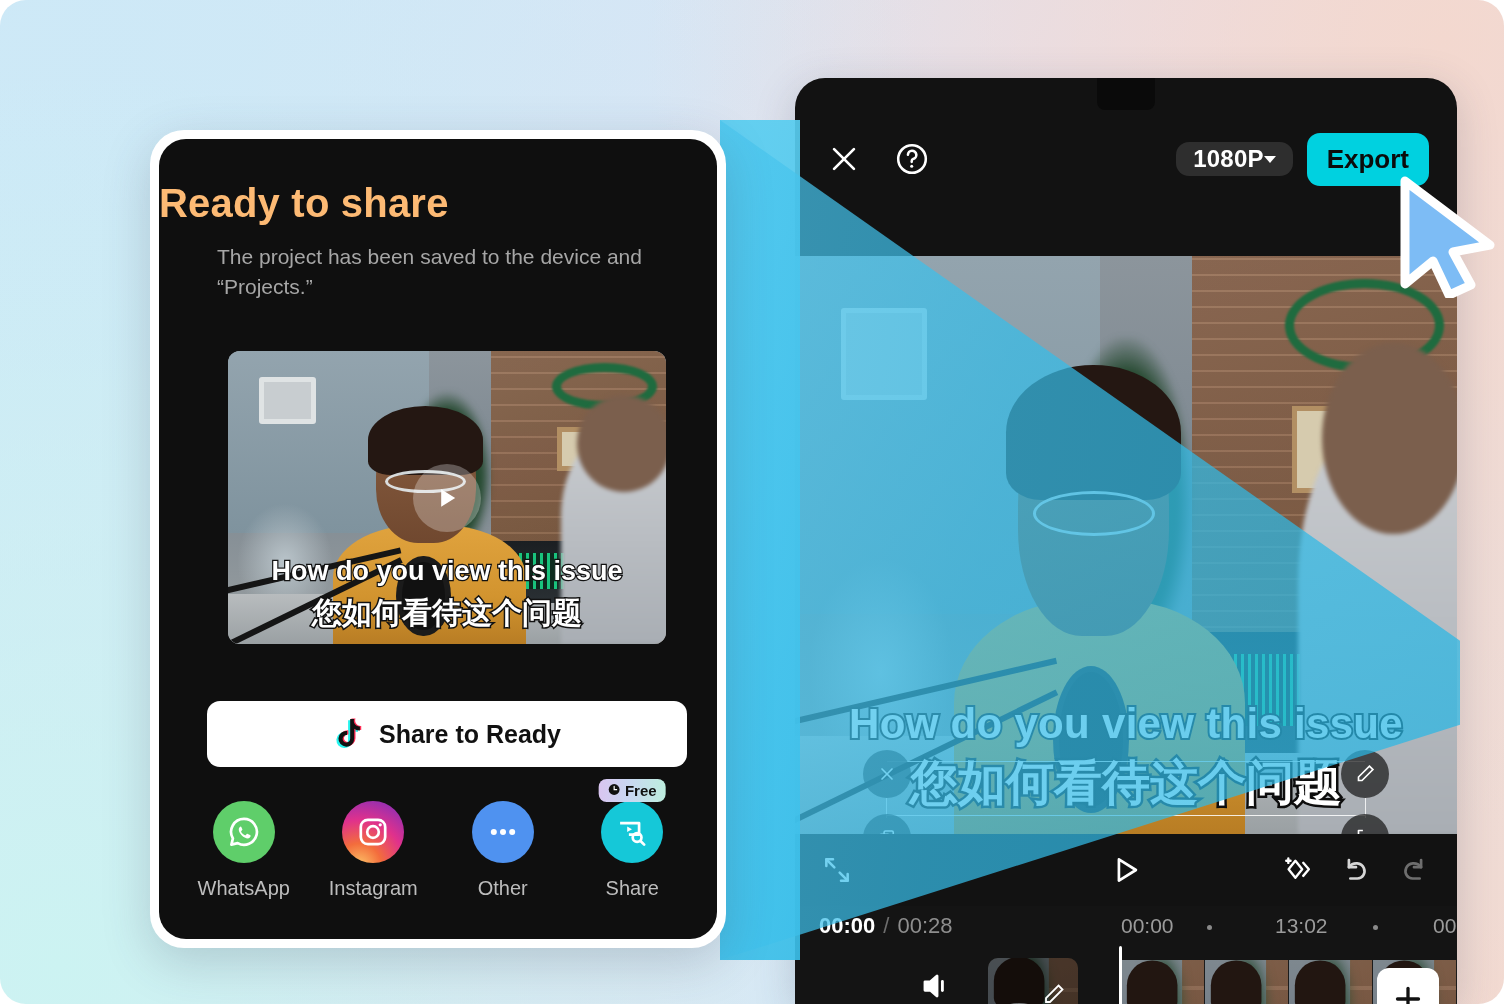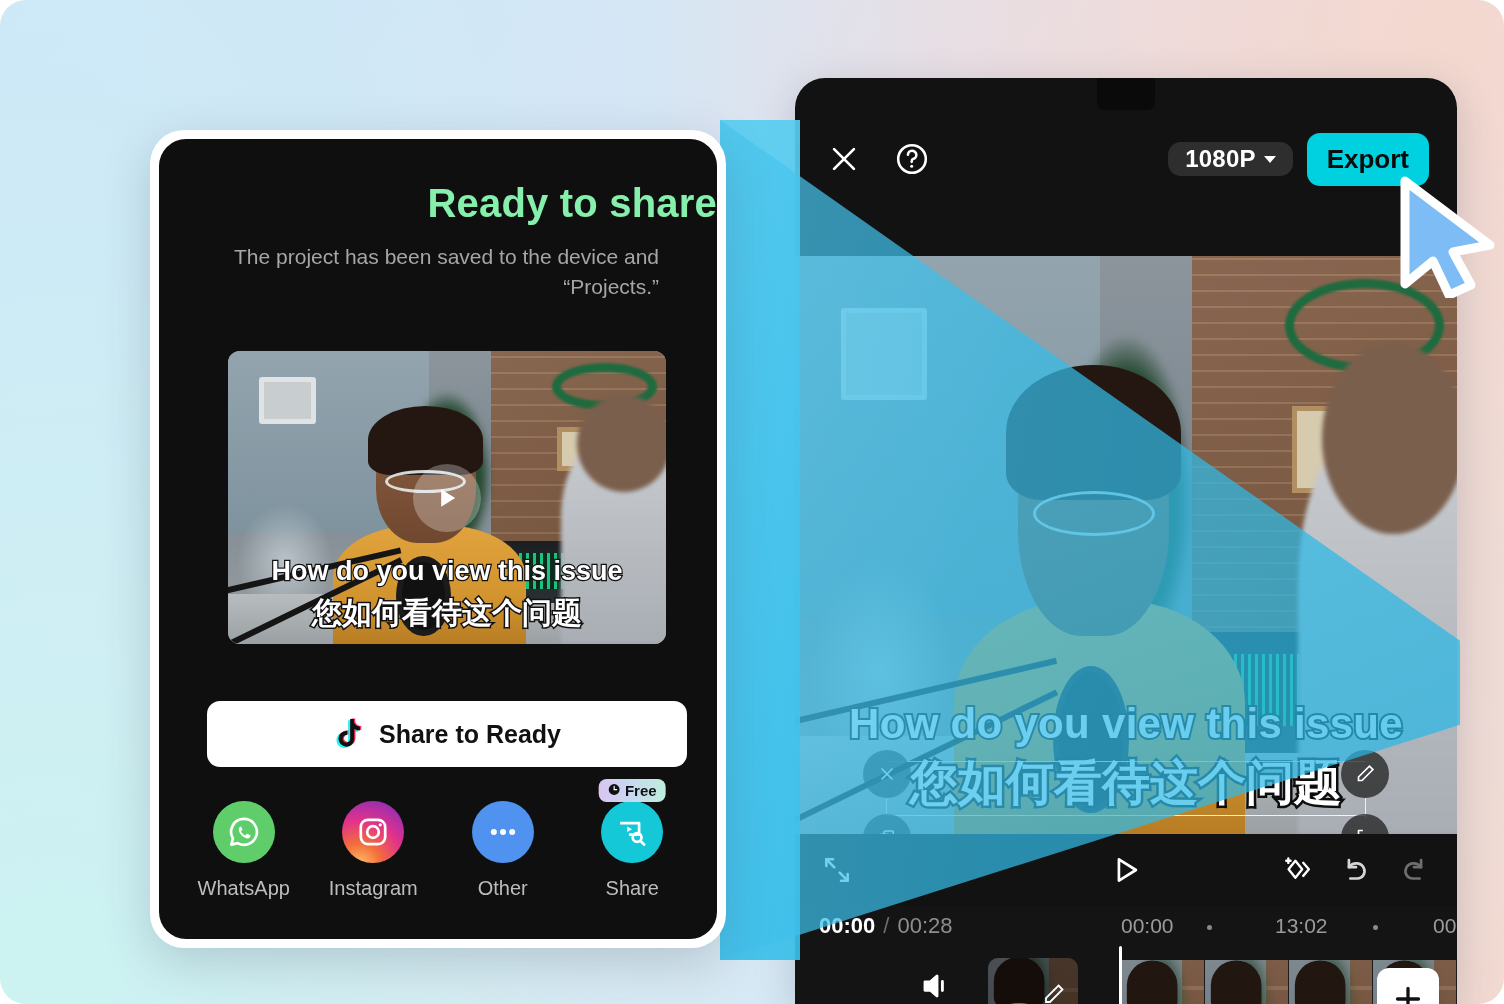--- a/index.html
+++ b/index.html
@@ -46,7 +46,7 @@
   #r-close { width:42px; height:42px; }
   #r-help { width:42px; height:42px; margin-left:26px; }
   #res-pill {
-    margin-left:auto; display:flex; align-items:center; gap:8px;
+    margin-left:auto; display:flex; align-items:center; 
     background:#2e2e2e; color:#fff; border-radius:13px;
     padding:3px 17px; font-size:24px; font-weight:bold; letter-spacing:.2px;
   }

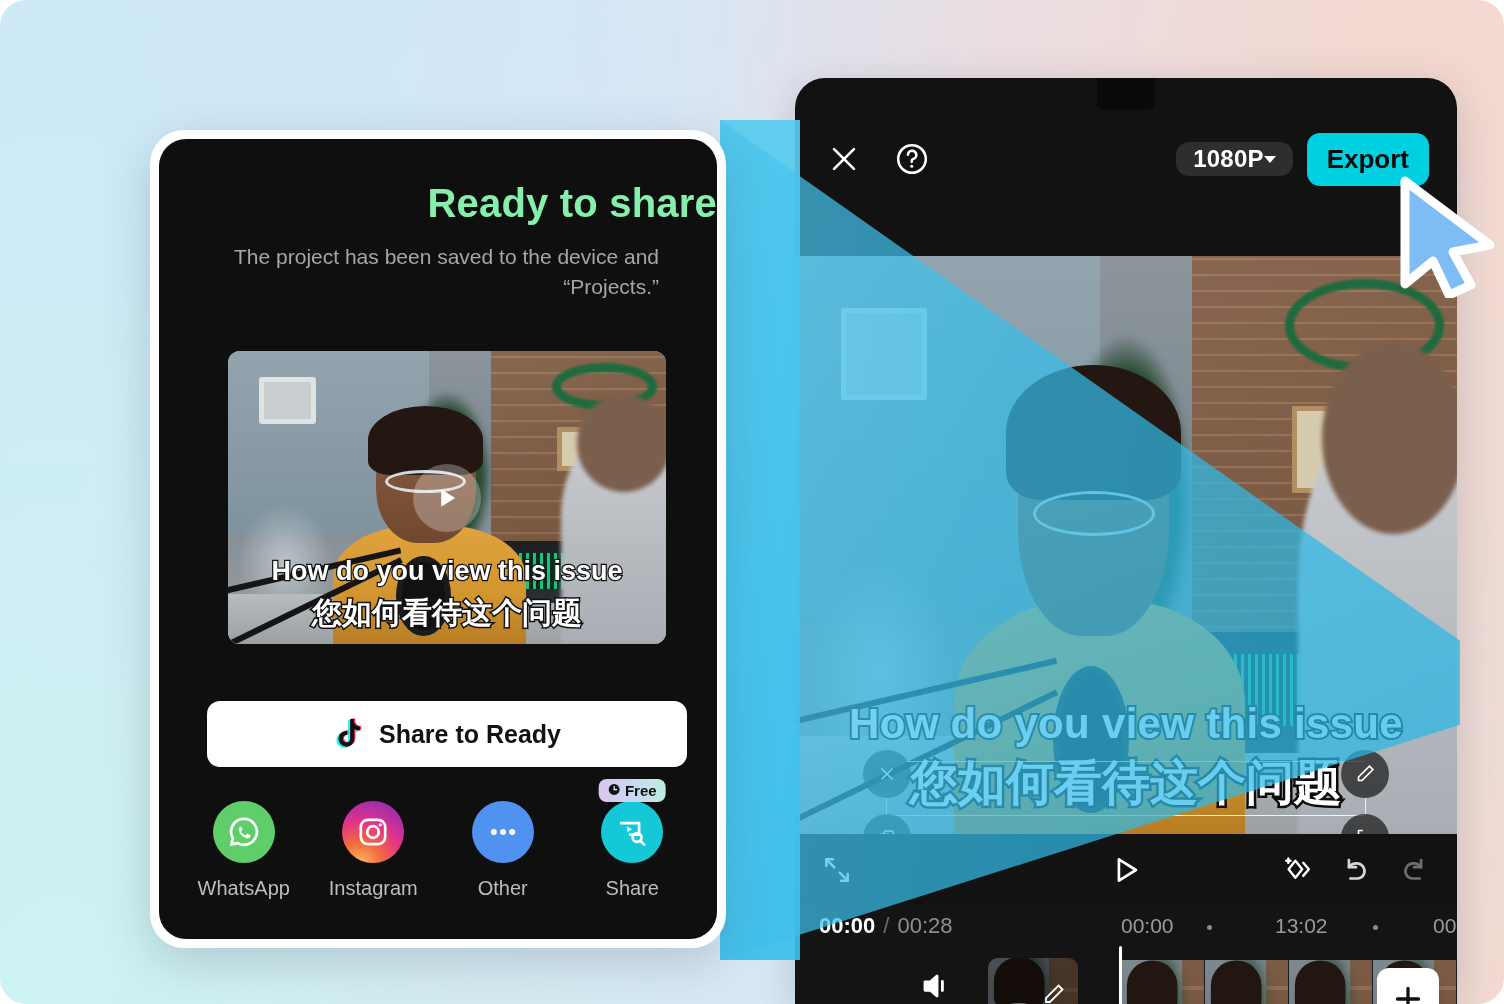--- a/index.html
+++ b/index.html
@@ -185,7 +185,7 @@
     box-shadow:0 14px 48px rgba(60,70,90,.22);
   }
   #l-screen { width:100%; height:100%; background:#0f0f0f; border-radius:27px; overflow:hidden; position:relative; }
-  #l-title { text-align:right; color:#86efac; font-size:40px; font-weight:bold; margin-top:42px; letter-spacing:.2px; }
+  #l-title { text-align:left; color:#fdba74; font-size:40px; font-weight:bold; margin-top:42px; letter-spacing:.2px; }
   #l-desc { text-align:right; color:#a6a6a6; font-size:21px; line-height:1.42; margin:16px 58px 0; }
   #l-video {
     position:absolute; left:69px; top:212px; width:438px; height:293px;

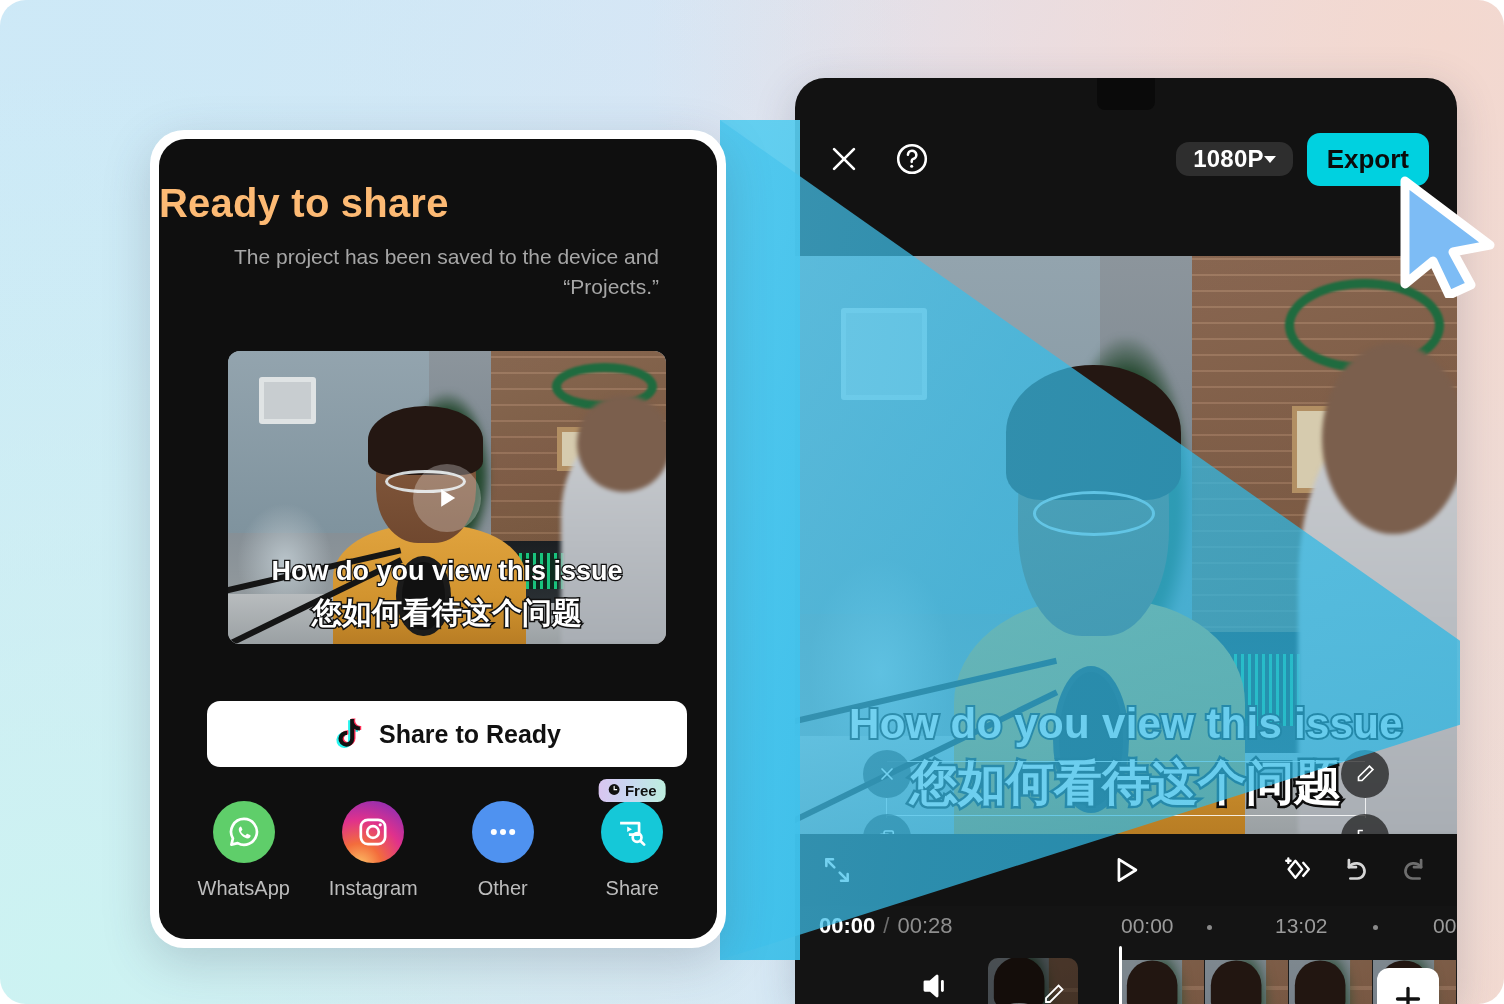--- a/index.html
+++ b/index.html
@@ -186,7 +186,7 @@
   }
   #l-screen { width:100%; height:100%; background:#0f0f0f; border-radius:27px; overflow:hidden; position:relative; }
   #l-title { text-align:left; color:#fdba74; font-size:40px; font-weight:bold; margin-top:42px; letter-spacing:.2px; }
-  #l-desc { text-align:right; color:#a6a6a6; font-size:21px; line-height:1.42; margin:16px 58px 0; }
+  #l-desc { text-align:left; color:#a6a6a6; font-size:21px; line-height:1.42; margin:16px 58px 0; }
   #l-video {
     position:absolute; left:69px; top:212px; width:438px; height:293px;
     border-radius:12px; overflow:hidden; background:#6f7c86;

